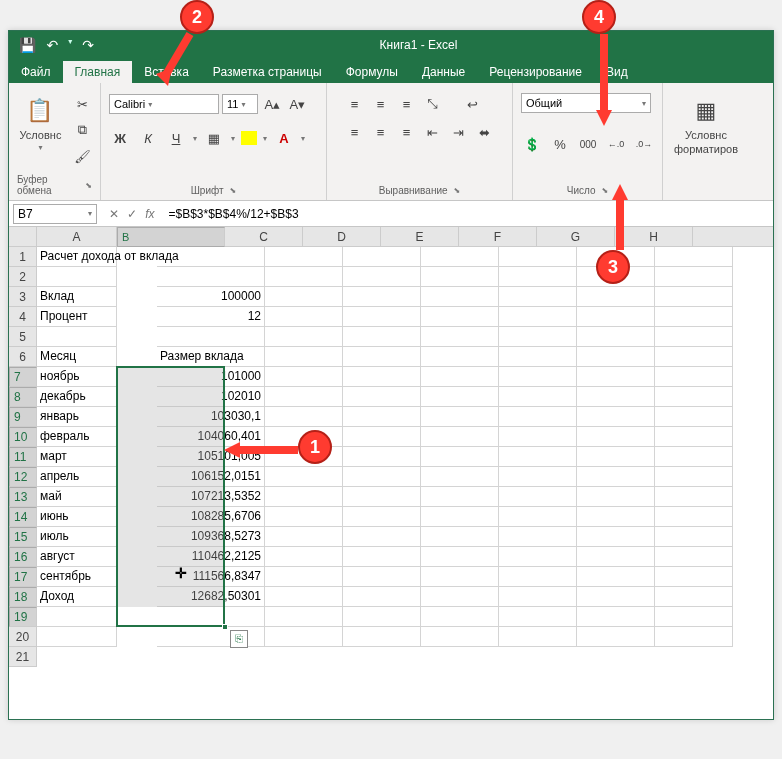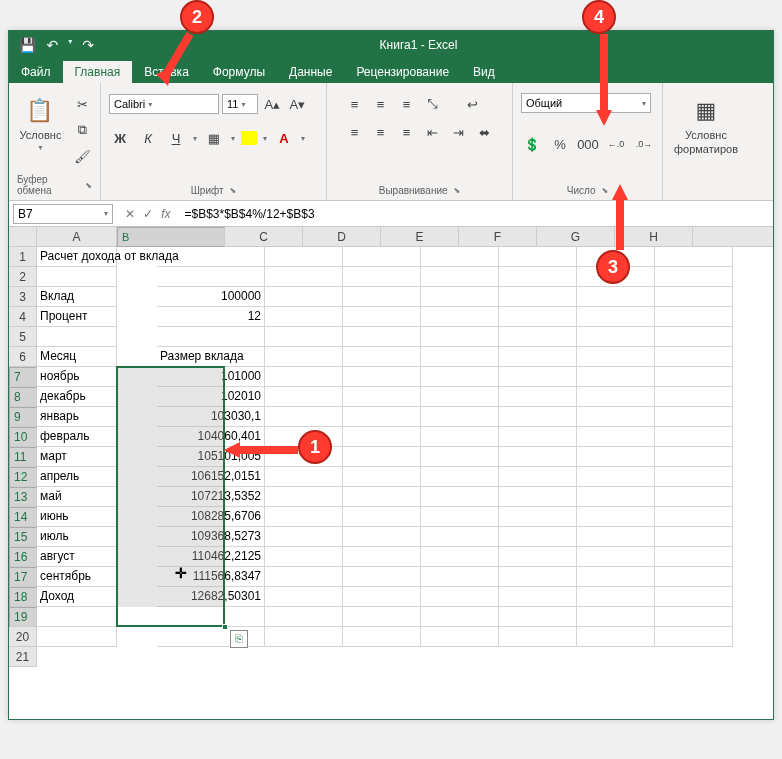--- a/index.html
+++ b/index.html
@@ -90,6 +90,7 @@
     <div class="tab file">Файл</div>
     <div class="tab active">Главная</div>
     <div class="tab">Вставка</div>
+    <div class="tab">Разметка страницы</div>
     <div class="tab">Формулы</div>
     <div class="tab">Данные</div>
     <div class="tab">Рецензирование</div>

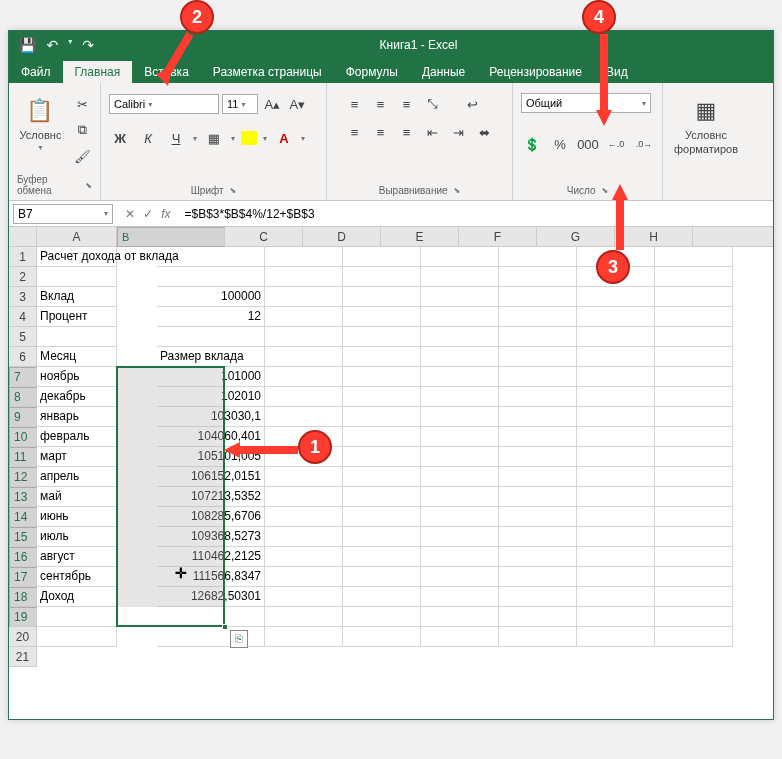--- a/index.html
+++ b/index.html
@@ -185,7 +185,7 @@
         <div class="row" style="gap:6px;">
           <span class="mini">💲</span>
           <span class="mini">%</span>
-          <span class="mini" style="font-size:13px">000</span>
+          <span class="mini" style="font-size:10px">000</span>
           <span class="mini" style="font-size:9px">←.0</span>
           <span class="mini" style="font-size:9px">.0→</span>
         </div>

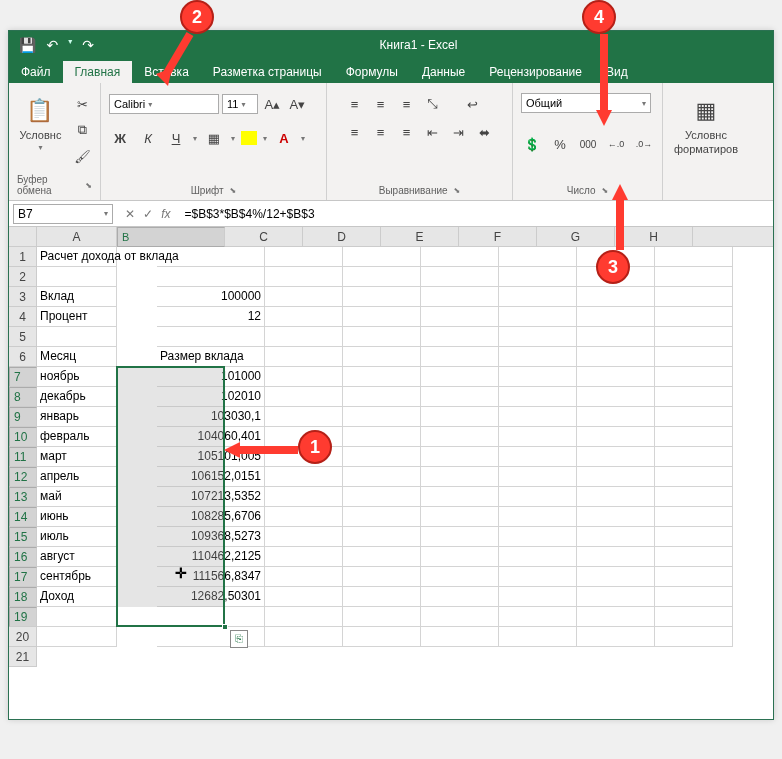--- a/index.html
+++ b/index.html
@@ -39,7 +39,7 @@
 
 
 .fbar { height: 26px; border-bottom:1px solid #c6c6c6; display:flex; align-items:center; background:#fff; }
-.namebox { width:100px; border:1px solid #ababab; margin:2px 4px; height:20px; display:flex; align-items:center; padding:0 4px; font-size:12px; justify-content:space-between;}
+.namebox { width:84px; border:1px solid #ababab; margin:2px 4px; height:20px; display:flex; align-items:center; padding:0 4px; font-size:12px; justify-content:space-between;}
 .namebox .dd{font-size:8px;color:#777;}
 .fbar-icons { display:flex; align-items:center; gap:8px; padding:0 8px; color:#777; font-size:12px;}
 .fbar .formula { flex:1; font-size:12px; padding-left:6px; }

